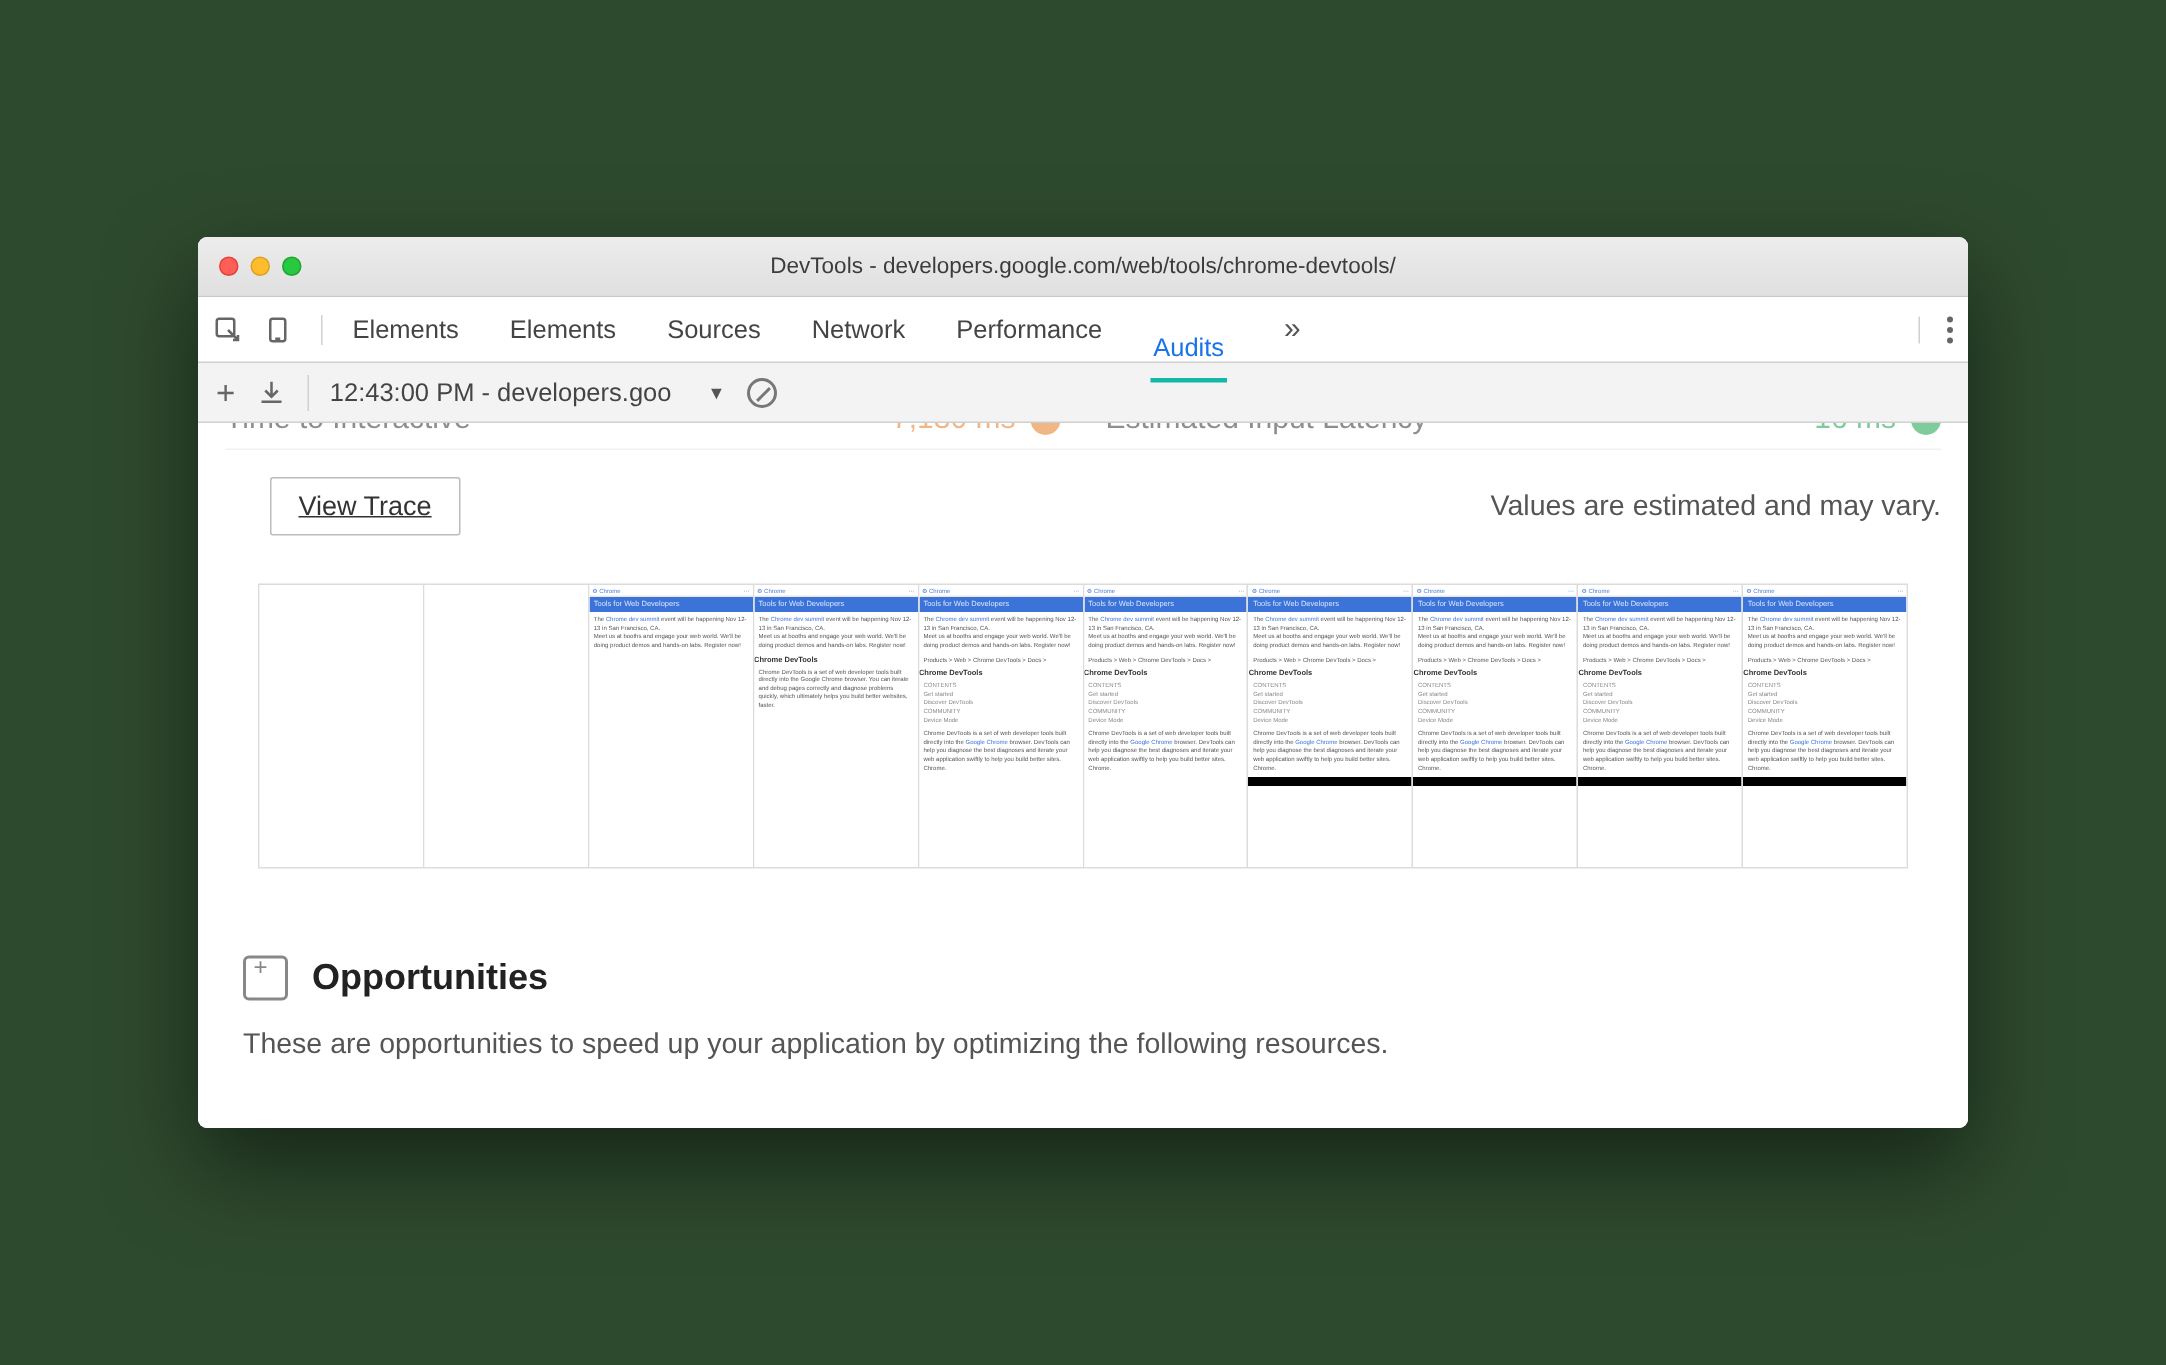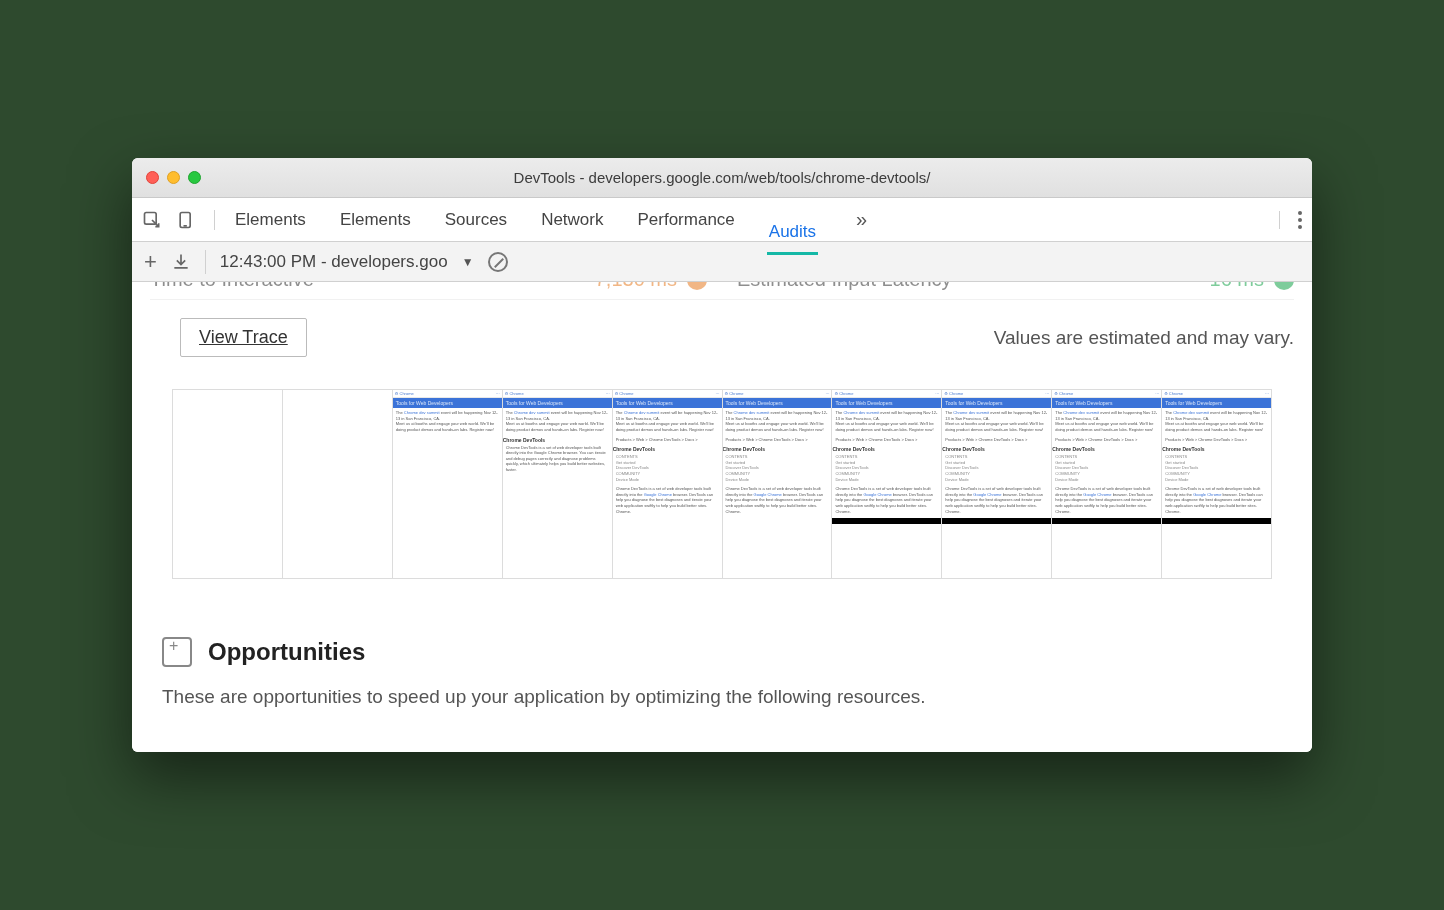--- a/index.html
+++ b/index.html
@@ -64,7 +64,7 @@
   }
   .toolbar .plus, .toolbar .download { font-size:22px; color:#666; cursor:pointer; }
   .toolbar .sep { width:1px; height:24px; background:#d0d0d0; }
-  .toolbar .run-select { display:flex; align-items:center; gap:14px; cursor:pointer;}
+  .toolbar .run-select { display:flex; align-items:center; gap:24px; cursor:pointer;}
   .toolbar .triangle { font-size:12px; color:#555; }
   .toolbar .nope {
     width:20px; height:20px; border:2px solid #777; border-radius:50%;

